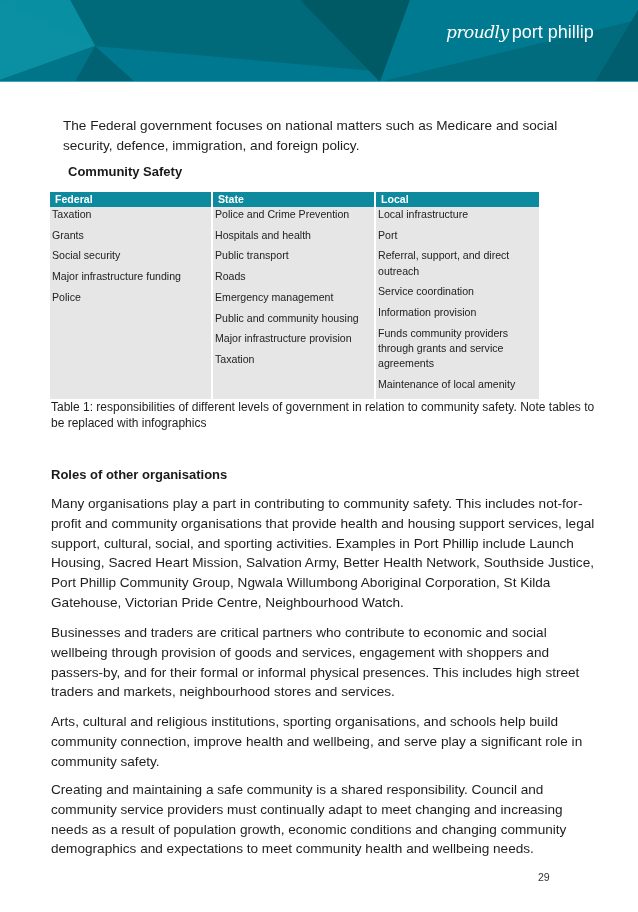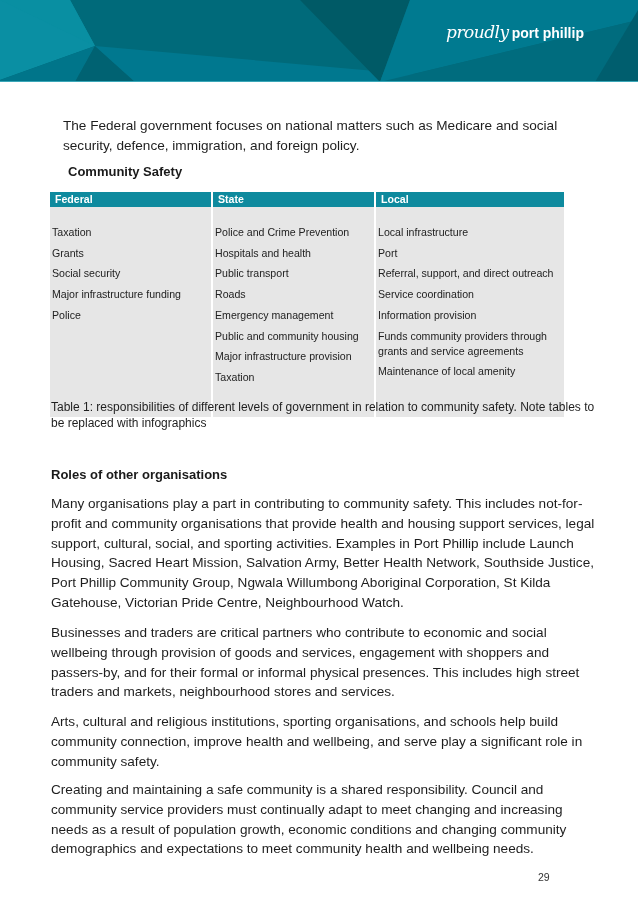--- a/index.html
+++ b/index.html
@@ -11,7 +11,7 @@
   .banner-line { position: absolute; left: 0; top: 81px; width: 638px; height: 2px; background: #3aa7b8; }
   .logo { position: absolute; left: 446px; top: 22px; color: #ffffff; white-space: nowrap; }
   .logo .script { font-family: "DejaVu Serif", serif; font-style: italic; font-size: 17px; letter-spacing: -0.5px; }
-  .logo .brand { font-family: "Liberation Sans", sans-serif; font-weight: bold; font-size: 14px; margin-left: 3px; margin-top: 41px; }
+  .logo .brand { font-family: "Liberation Sans", sans-serif; font-weight: normal; font-size: 18px; margin-left: 3px; margin-top: 41px; }
 
   .p { position: absolute; left: 51px; width: 545px; font-size: 13.6px; line-height: 19.8px; color: #1e1e1e; margin: 0; }
   .intro { top: 116px; margin-left: 12px; }

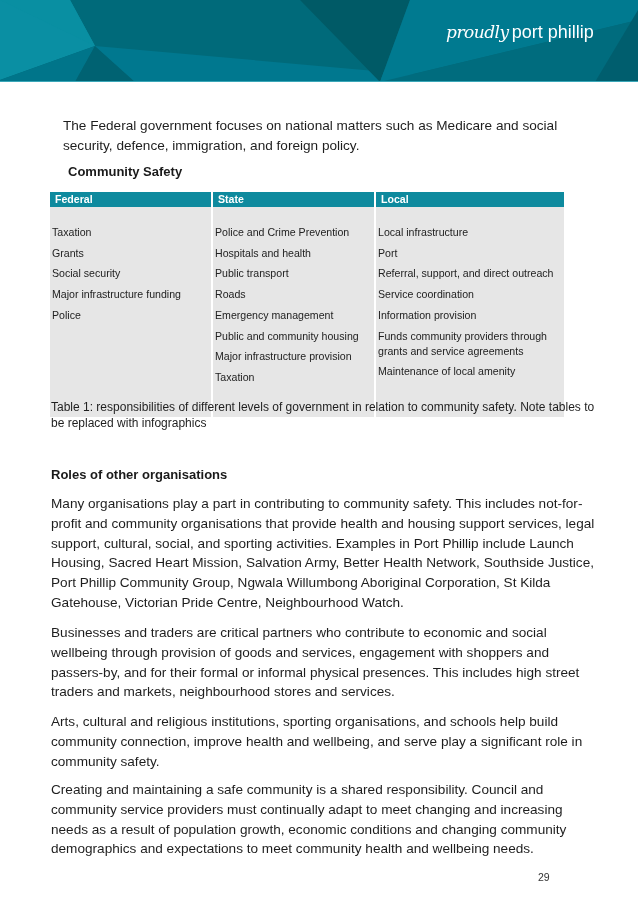--- a/index.html
+++ b/index.html
@@ -19,7 +19,7 @@
   .table-wrap { position: absolute; left: 50px; top: 192px; }
   .cols { display: flex; gap: 2px; }
   .col { background: #e6e6e6; width: 161px; }
-  .col.wide { width: 188px; }
+  .col.wide { width: 163px; }
   .col .hd { background: #0e8a9e; color: #ffffff; font-weight: bold; font-size: 10.6px; height: 15px; line-height: 15px; padding-left: 5px; }
   .col .cells { padding: 18px 2px 6px 2px; height: 186px; }
   .cell { font-size: 10.6px; line-height: 15.2px; margin-bottom: 5.5px; color: #222; }

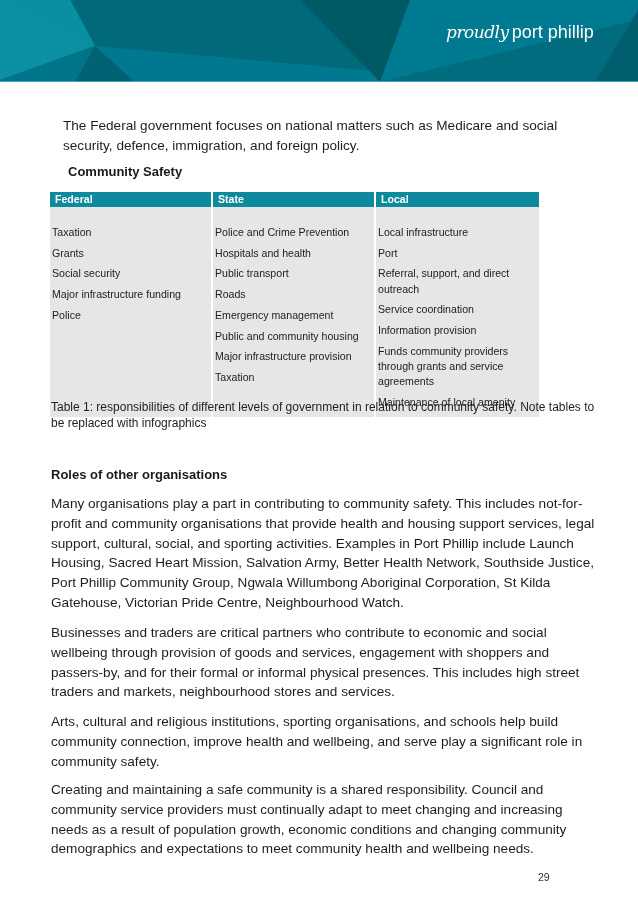--- a/index.html
+++ b/index.html
@@ -21,7 +21,7 @@
   .col { background: #e6e6e6; width: 161px; }
   .col.wide { width: 163px; }
   .col .hd { background: #0e8a9e; color: #ffffff; font-weight: bold; font-size: 10.6px; height: 15px; line-height: 15px; padding-left: 5px; }
-  .col .cells { padding: 18px 2px 6px 2px; height: 186px; }
+  .col .cells { padding: 0 2px 6px 2px; height: 186px; }
   .cell { font-size: 10.6px; line-height: 15.2px; margin-bottom: 5.5px; color: #222; }
 
   .caption { position: absolute; left: 51px; top: 400px; width: 545px; font-size: 12px; line-height: 15.6px; color: #1e1e1e; margin: 0; }

